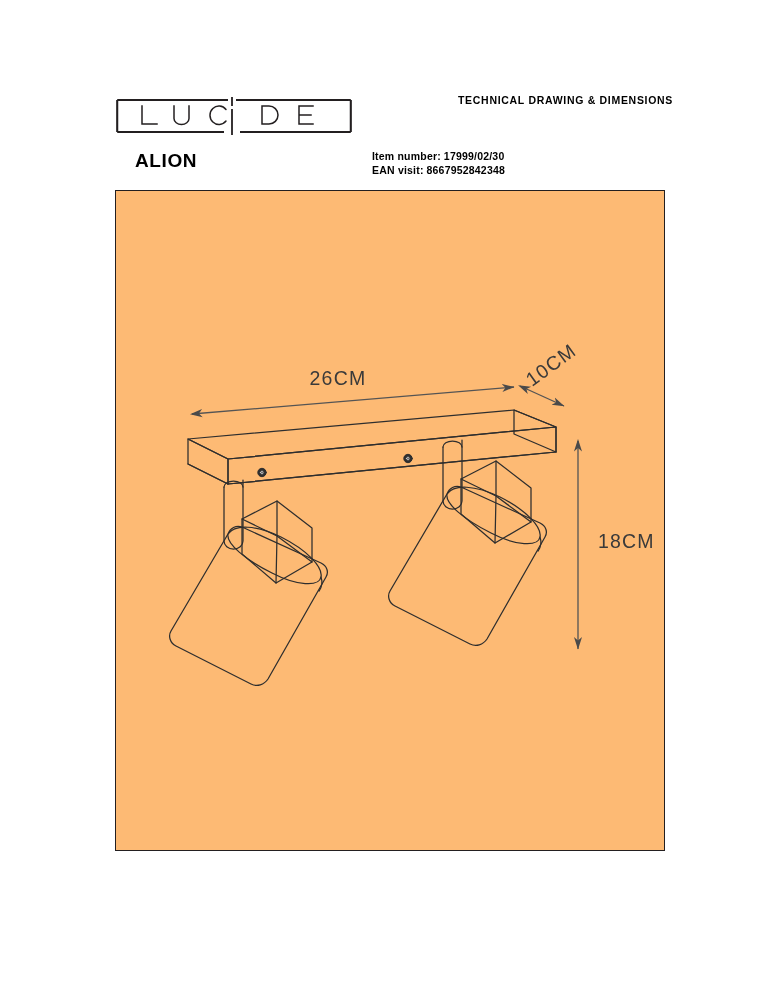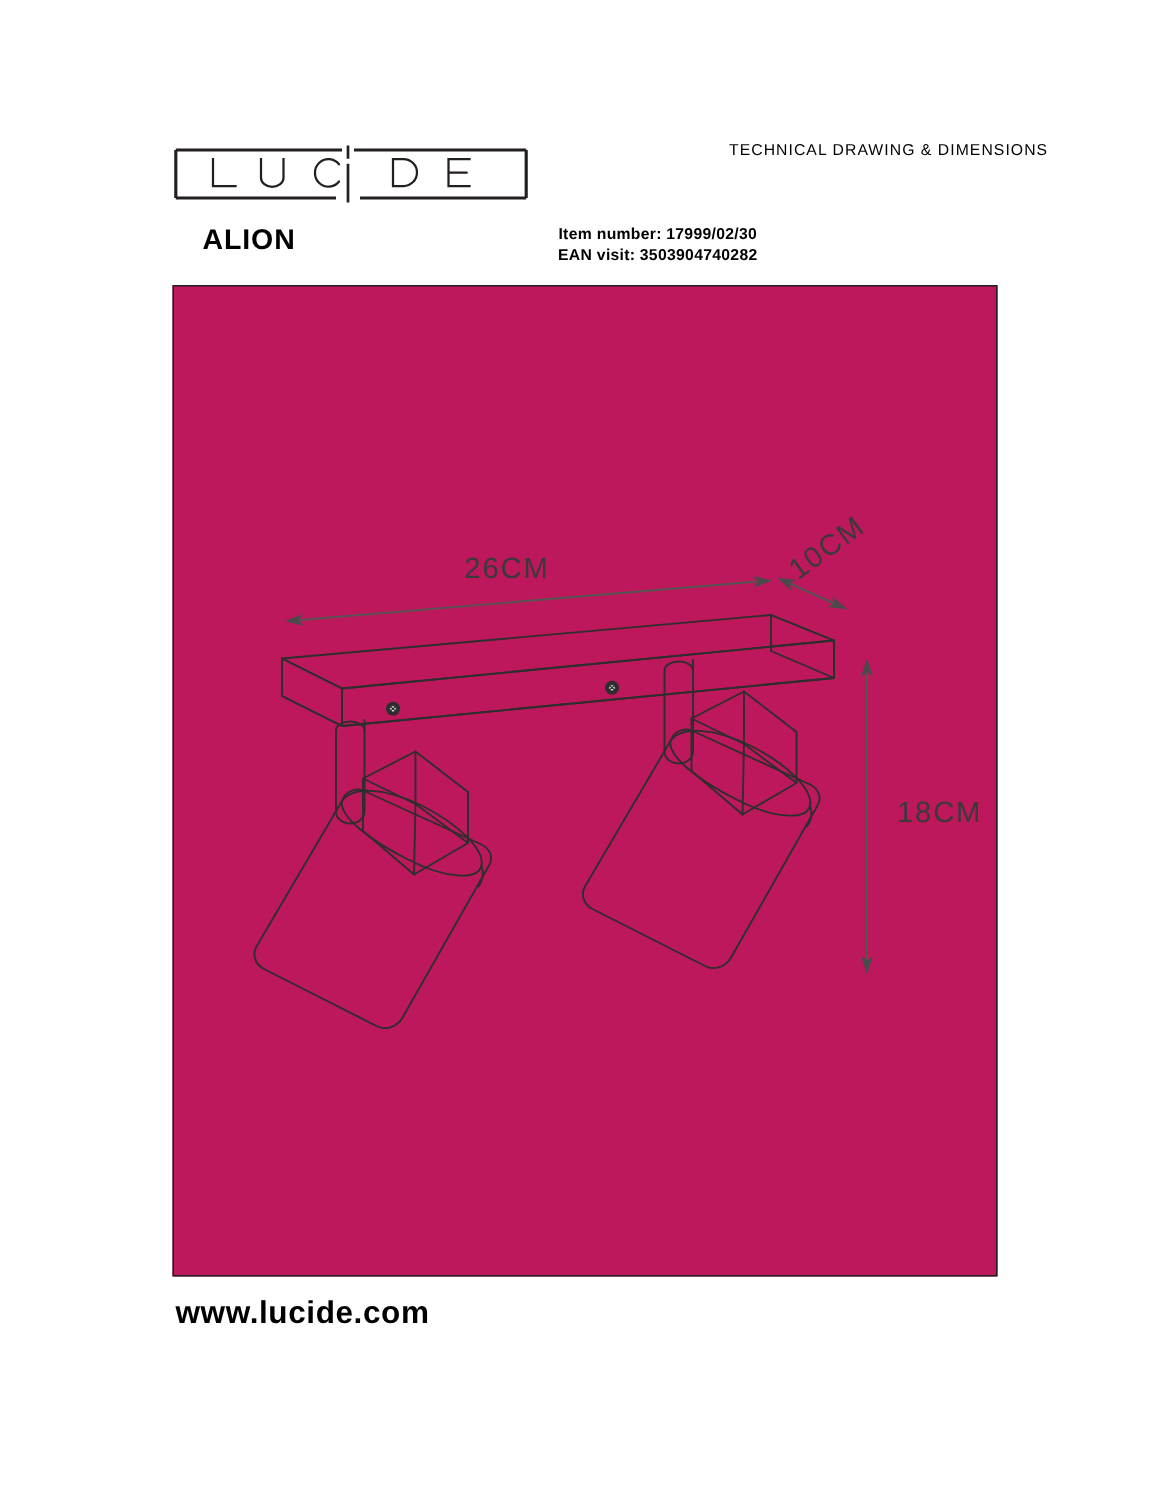--- a/index.html
+++ b/index.html
@@ -40,10 +40,9 @@
     top: 94px;
     font-size: 10.5px;
     letter-spacing: 0.7px;
-    font-weight: 400;
+    font-weight: 700;
     white-space: nowrap;
     color: #000;
-    margin-left: 28px;
   }
 
   .product-title {

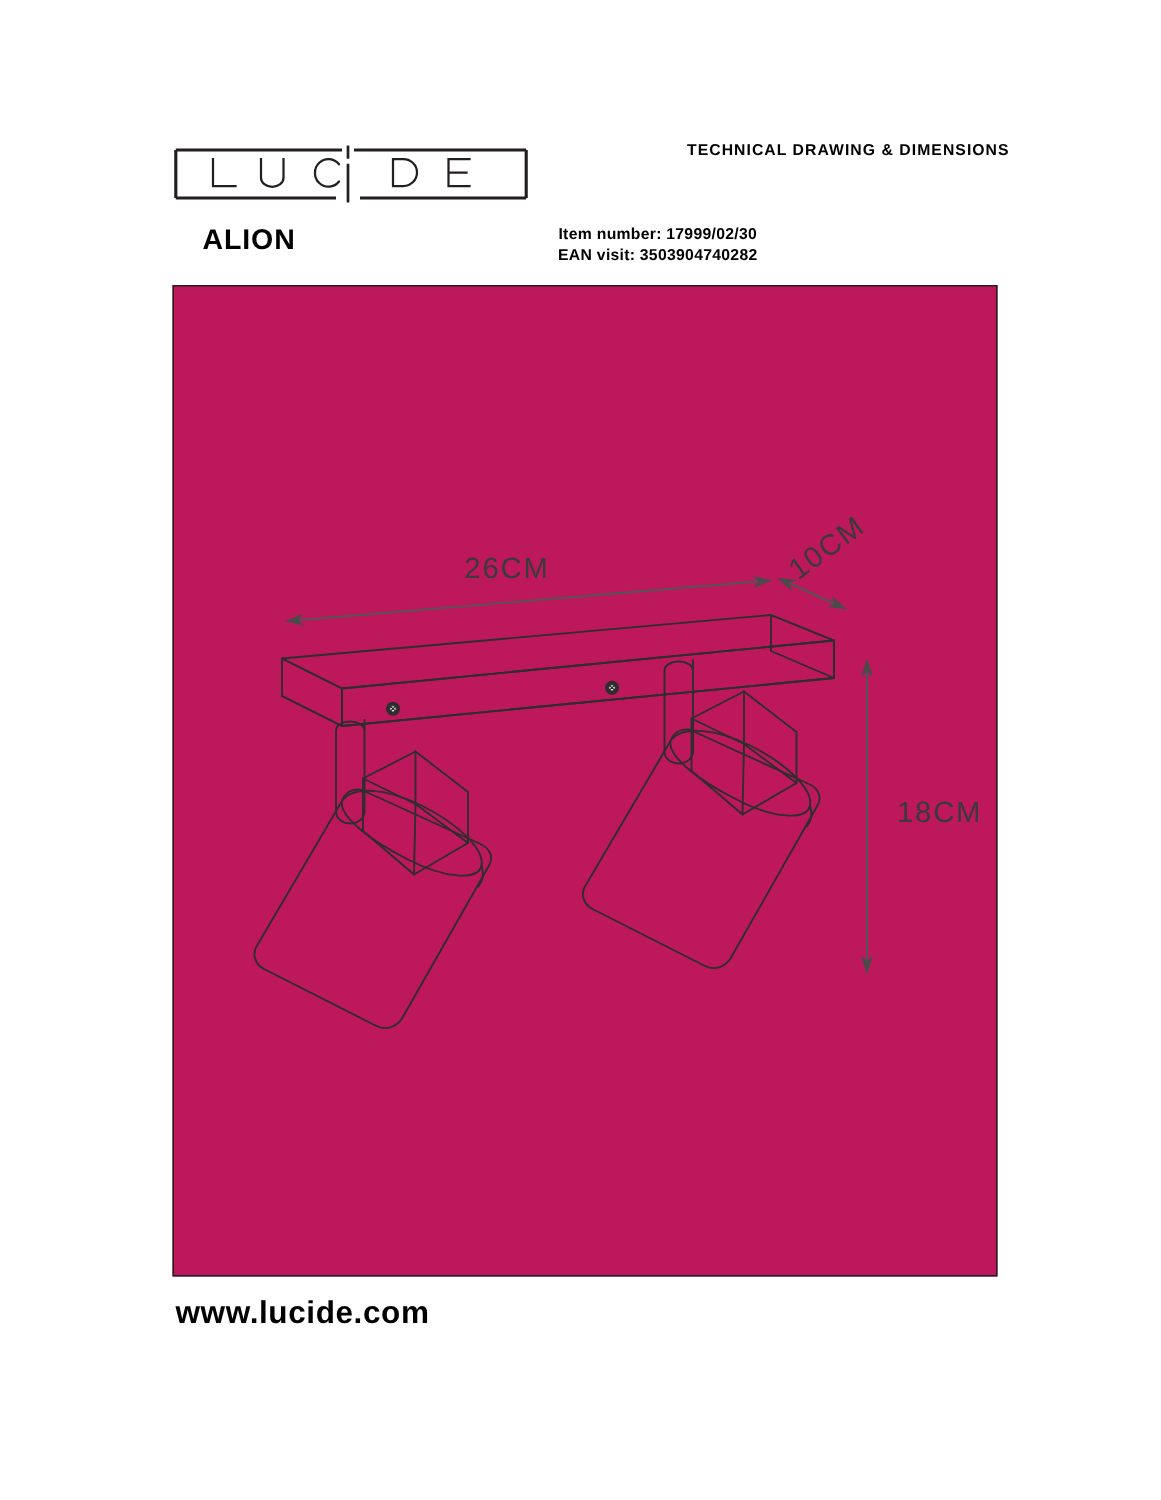--- a/index.html
+++ b/index.html
@@ -64,7 +64,7 @@
     line-height: 14px;
     white-space: nowrap;
   }
-  .meta-row { white-space: nowrap; text-align: center; }
+  .meta-row { white-space: nowrap; }
   .meta-label { font-weight: bold; letter-spacing: 0.2px; }
   .meta-value { font-weight: bold; letter-spacing: 0.2px; }
 

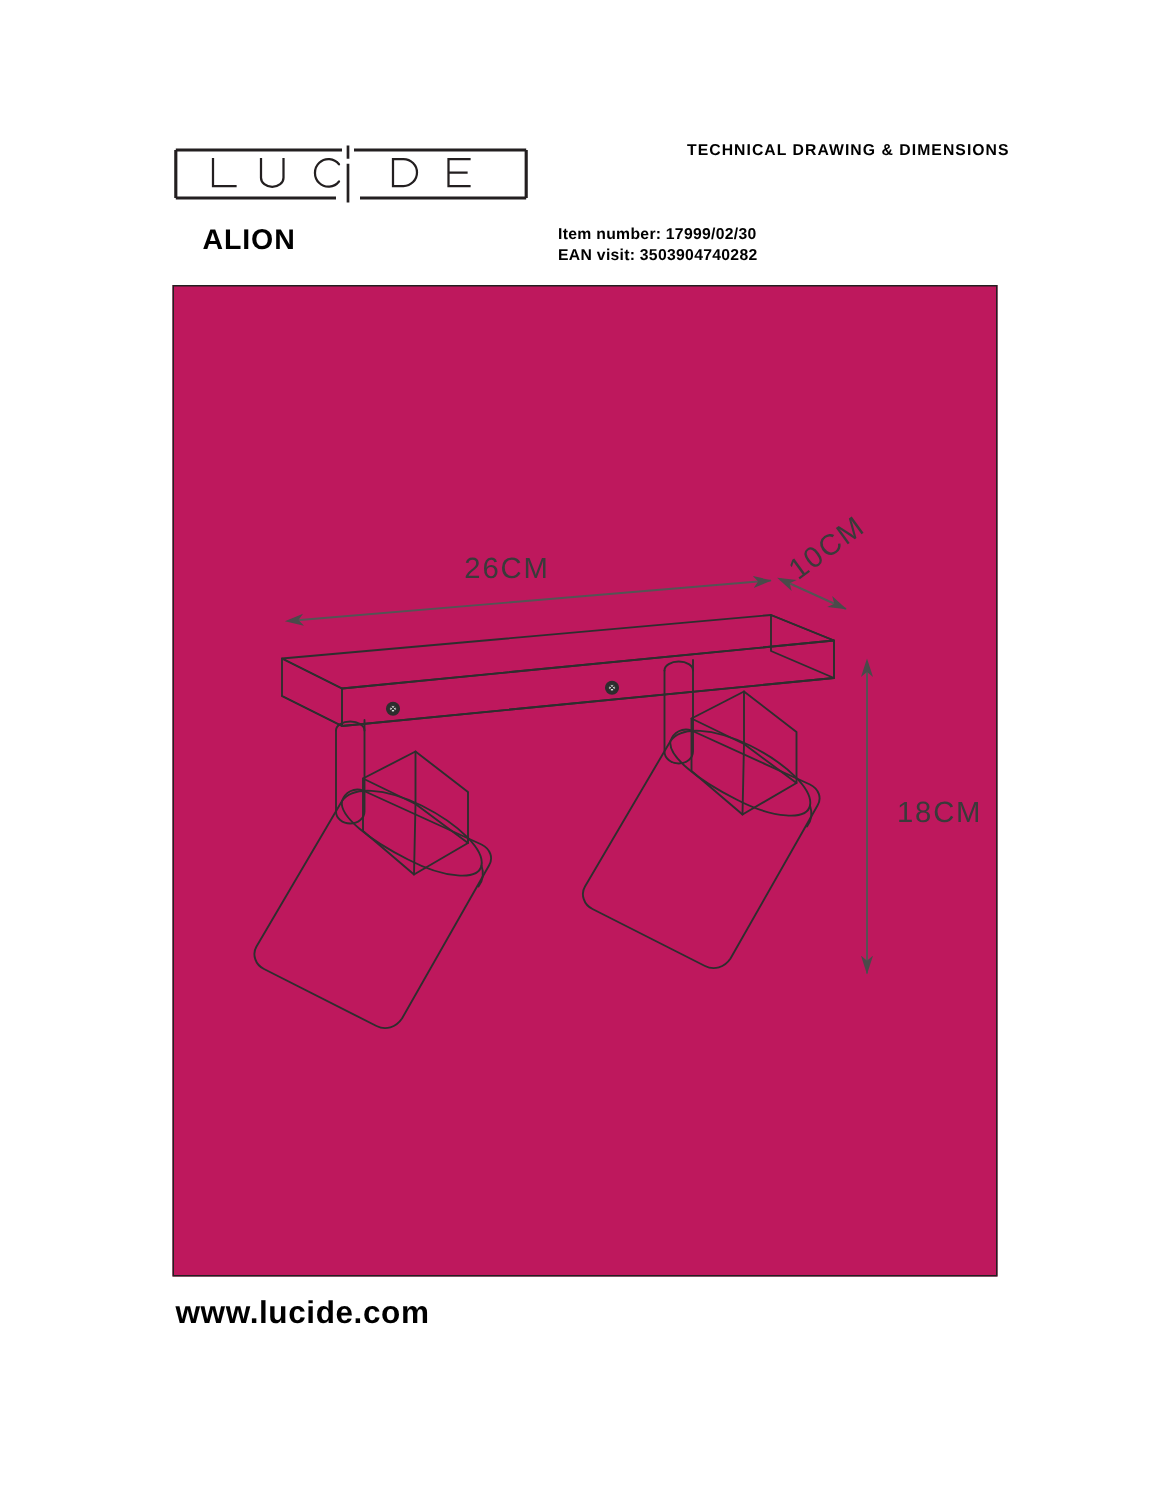--- a/index.html
+++ b/index.html
@@ -151,7 +151,7 @@
     </div>
     <div class="meta-row">
       <span class="meta-label">EAN visit:</span>
-      <span class="meta-value">3503904740282</span>
+      <span class="meta-value">8667952842348</span>
     </div>
   </div>
 

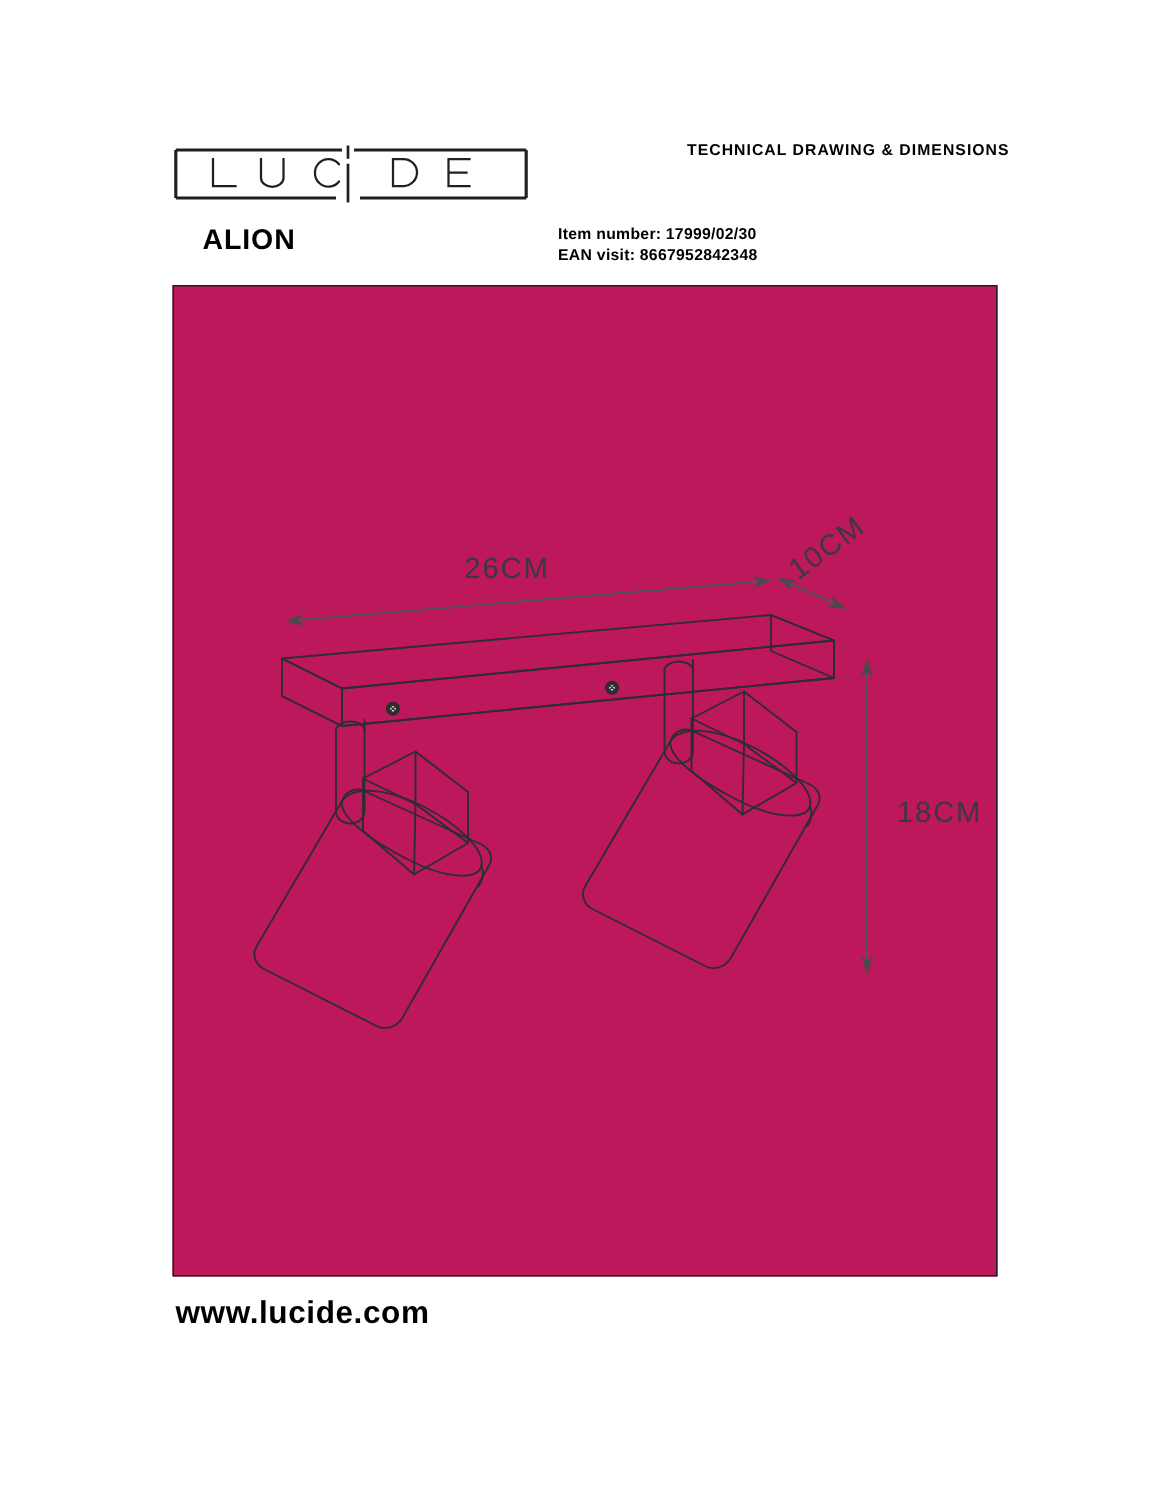--- a/index.html
+++ b/index.html
@@ -77,7 +77,7 @@
     height: 661px;
     border: 1.3px solid #231f20;
     box-sizing: border-box;
-    background: #be185d;
+    background: #fdba74;
   }
   .drawing-svg {
     position: absolute;

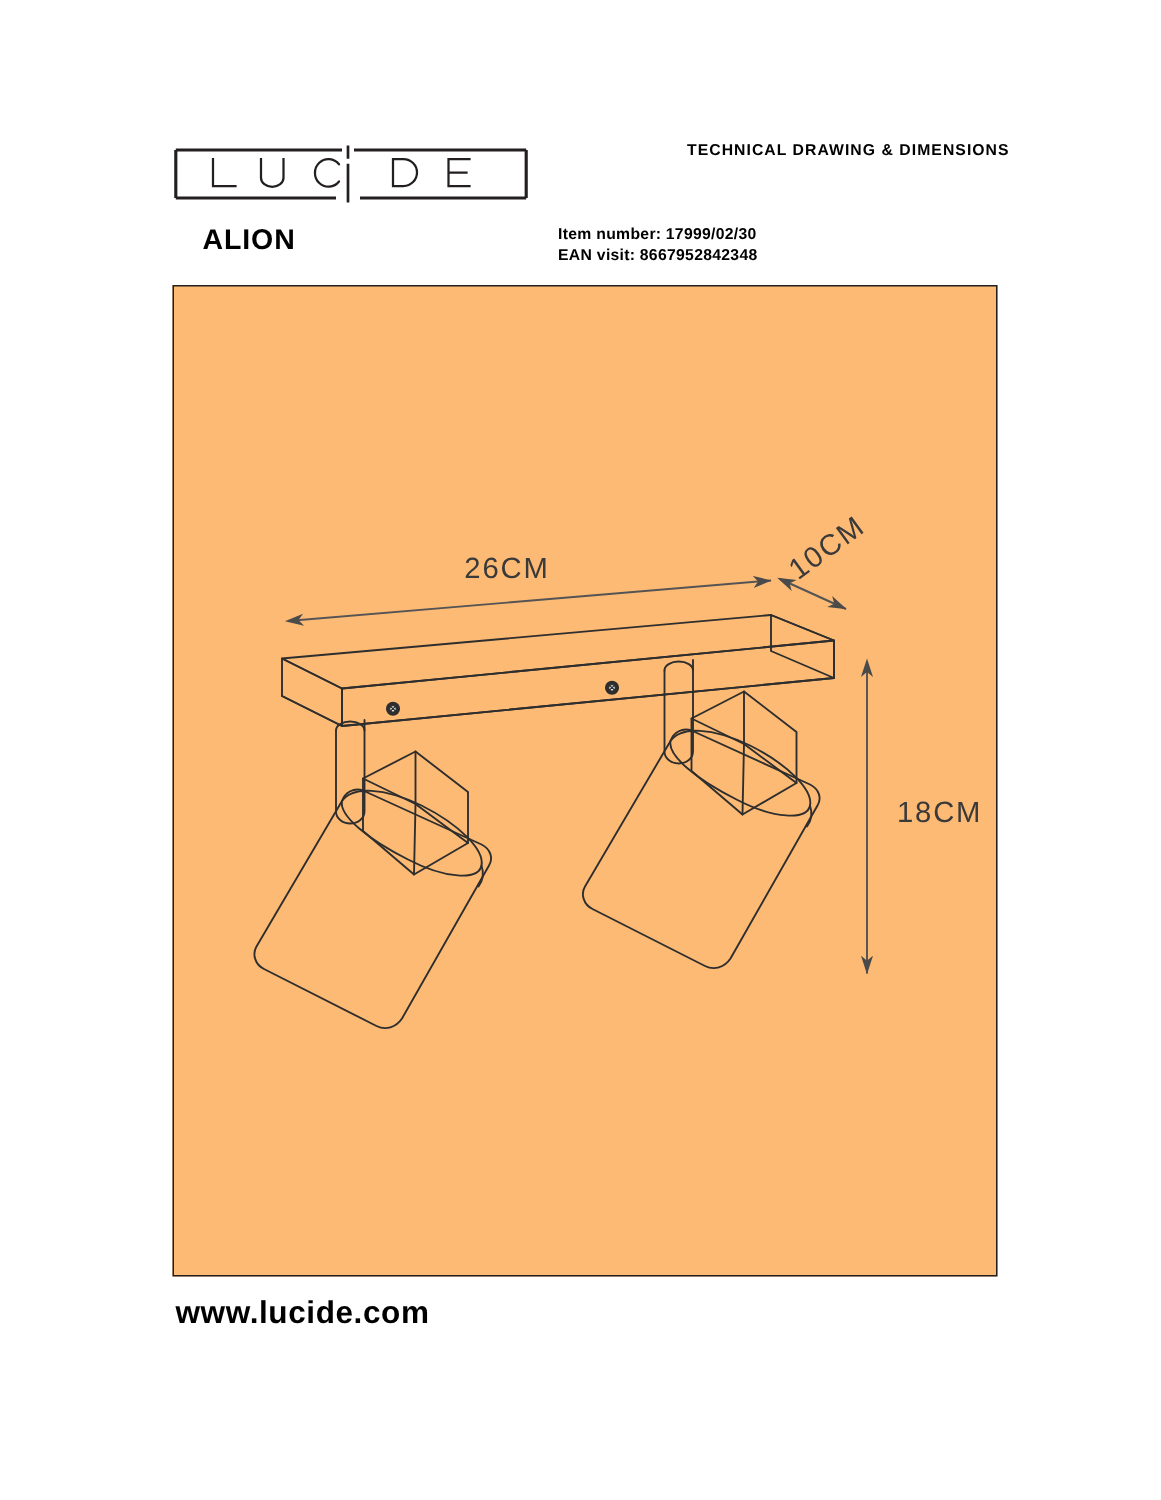--- a/index.html
+++ b/index.html
@@ -268,7 +268,6 @@
   </div>
 
   <div class="footer">
-    <div class="footer-line2">www.lucide.com</div>
   </div>
 
 </div>

